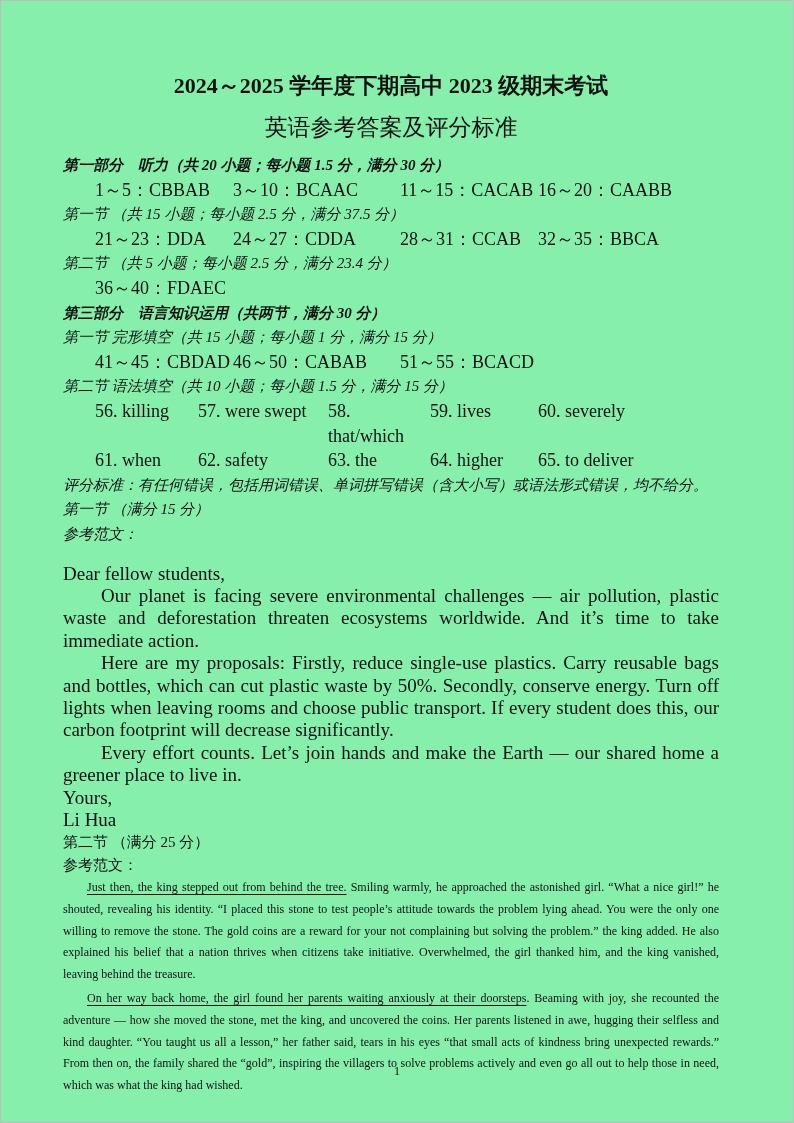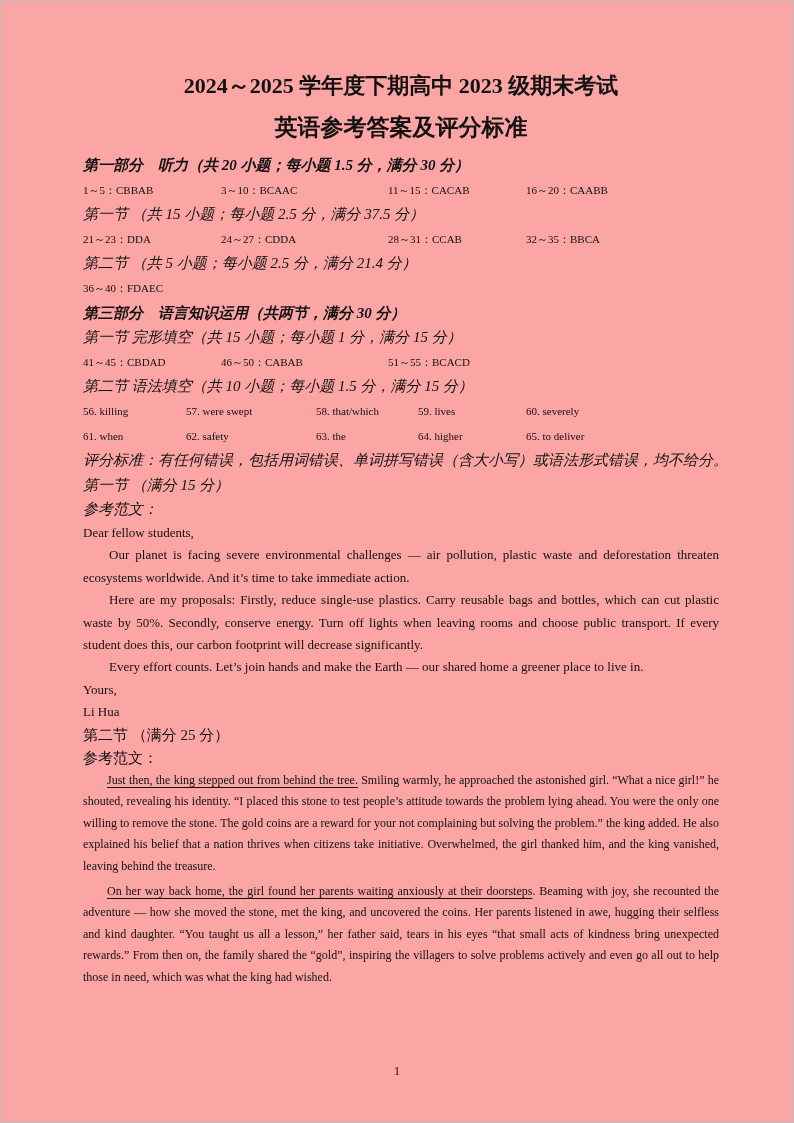--- a/index.html
+++ b/index.html
@@ -12,9 +12,9 @@
     width: 794px;
     height: 1123px;
     box-sizing: border-box;
-    background: #fca5a5;
+    background: #86efac;
     border: 1px solid #bdbdbd;
-    padding: 70px 74px 0 82px;
+    padding: 70px 74px 0 62px;
     font-family: "Liberation Serif", "DejaVu Serif", serif;
     color: #111111;
     overflow: hidden;

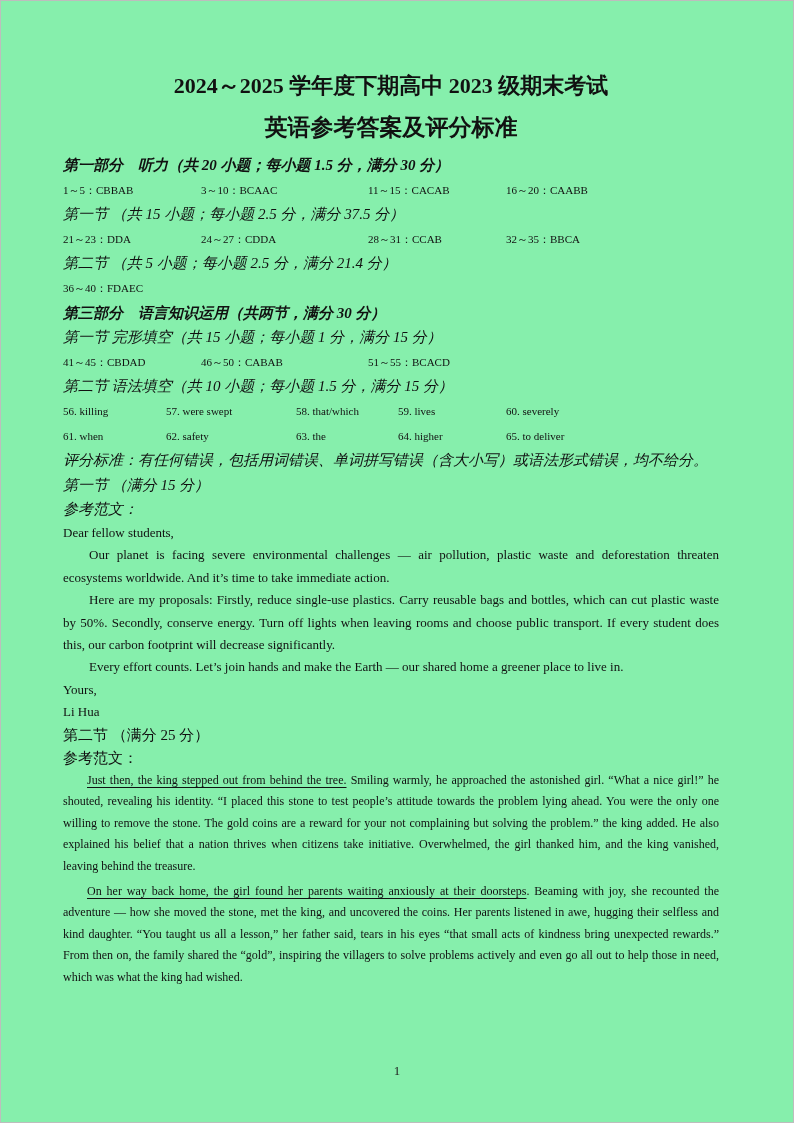--- a/index.html
+++ b/index.html
@@ -31,7 +31,7 @@
     text-align: center;
     font-size: 23px;
     line-height: 30px;
-    font-weight: bold;
+    font-weight: normal;
   }
   .ln {
     font-size: 15px;

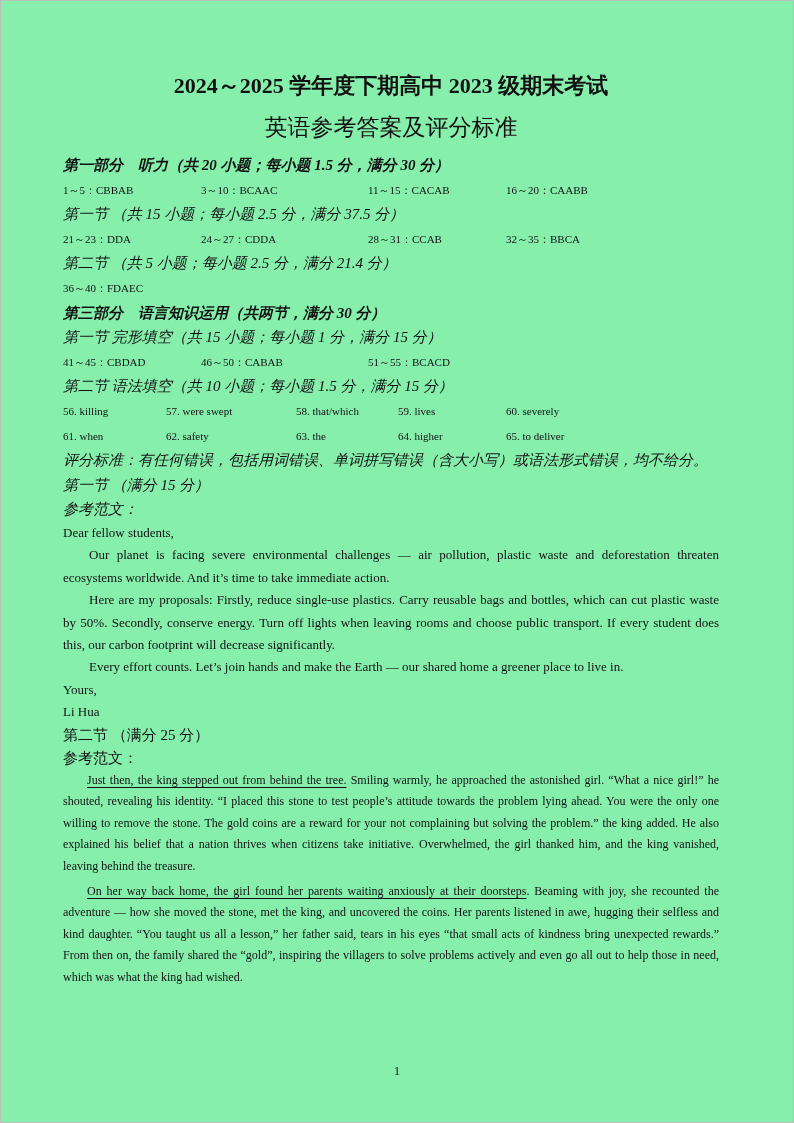--- a/index.html
+++ b/index.html
@@ -42,8 +42,9 @@
   .bold { font-weight: bold; }
   .ans-row {
     display: grid;
-    font-size: 11px;
+    font-size: 18px;
     line-height: 24.6px;
+    margin-left: 32px;
   }
   .cols4 { grid-template-columns: 138px 167px 138px 1fr; }
   .cols5 { grid-template-columns: 103px 130px 102px 108px 1fr; }

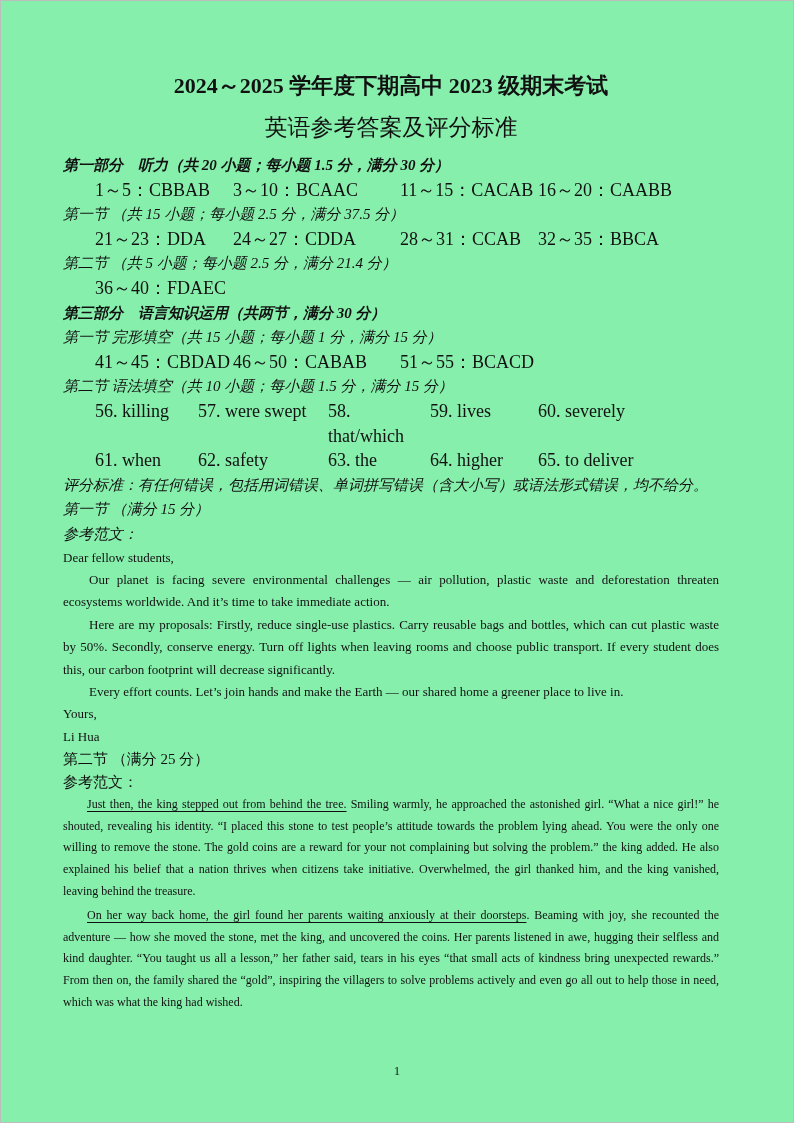--- a/index.html
+++ b/index.html
@@ -112,7 +112,7 @@
     <span>28～31：CCAB</span>
     <span>32～35：BBCA</span>
   </div>
-  <div class="ln">第二节 （共 5 小题；每小题 2.5 分，满分 21.4 分）</div>
+  <div class="ln">第二节 （共 5 小题；每小题 2.5 分，满分 23.4 分）</div>
   <div class="ans-row cols1">
     <span>36～40：FDAEC</span>
   </div>

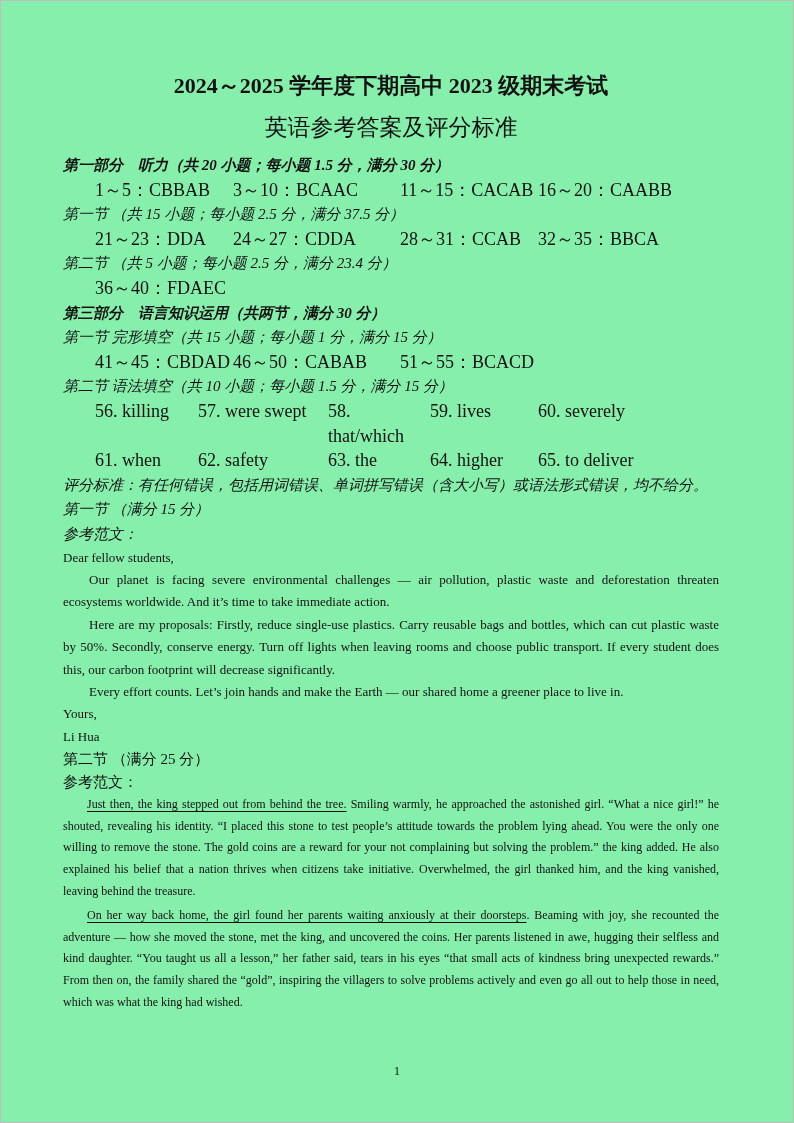--- a/index.html
+++ b/index.html
@@ -50,8 +50,9 @@
   .cols5 { grid-template-columns: 103px 130px 102px 108px 1fr; }
   .cols1 { grid-template-columns: 1fr; }
   .essay {
-    font-size: 13px;
+    font-size: 19px;
     line-height: 22.4px;
+    margin-top: 16px;
   }
   .essay p {
     margin: 0;

